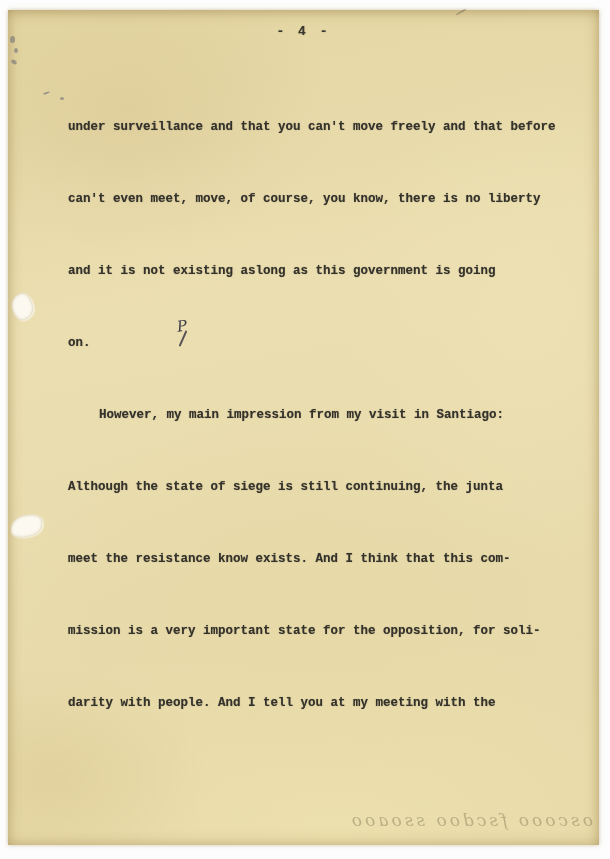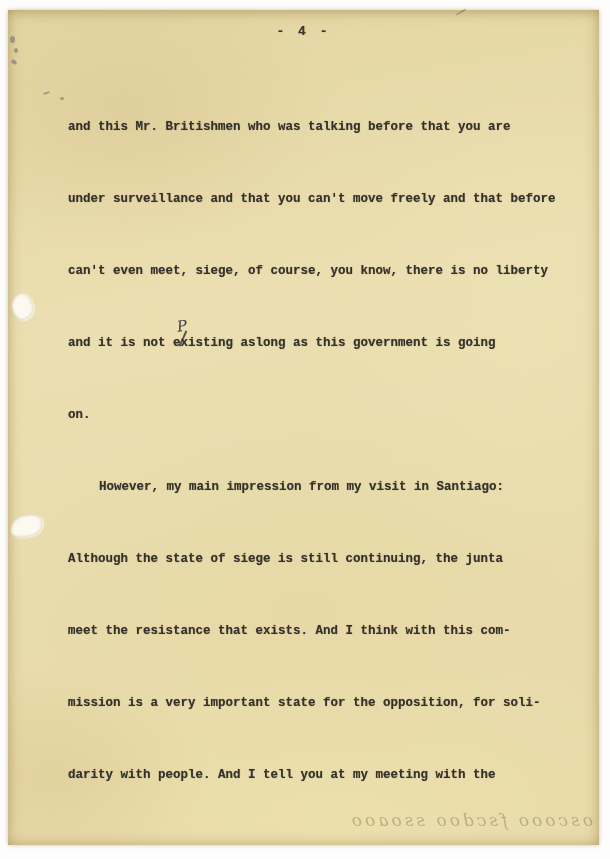--- a/index.html
+++ b/index.html
@@ -120,7 +120,6 @@
     <div class="page-number">- 4 -</div>
 
     <div class="typed-text">
-      <div class="line">and this Mr. Britishmen who was talking before that you are</div>
       <div class="line">under surveillance and that you can't move freely and that before</div>
       <div class="line">can't even meet, siege, of course, you know, there is no liberty</div>
       <div class="line">and it is not existing aslong as this government is going</div>

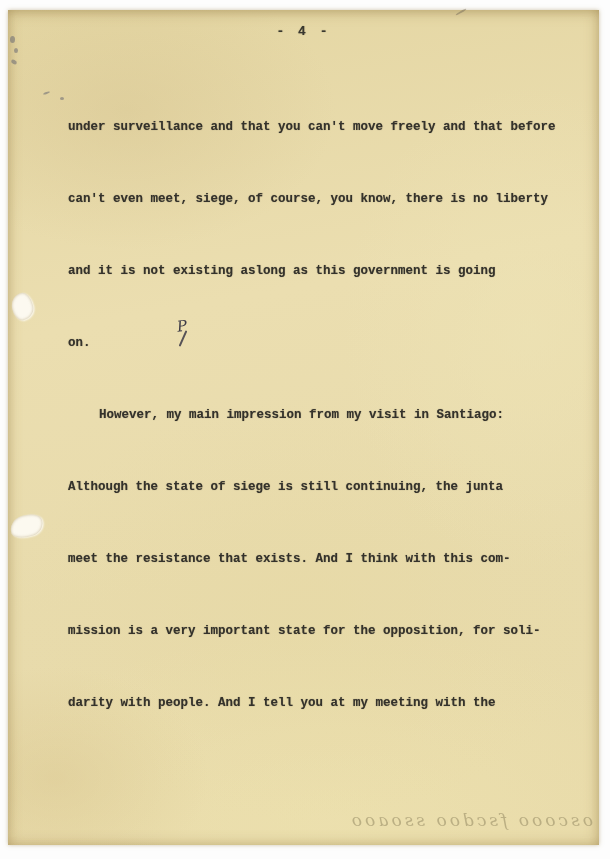--- a/index.html
+++ b/index.html
@@ -121,7 +121,7 @@
 
     <div class="typed-text">
       <div class="line">under surveillance and that you can't move freely and that before</div>
-      <div class="line">can't even meet, siege, of course, you know, there is no liberty</div>
+      <div class="line">can't even meet, move, of course, you know, there is no liberty</div>
       <div class="line">and it is not existing aslong as this government is going</div>
       <div class="line">on.</div>
       <div class="line indent">However, my main impression from my visit in Santiago:</div>

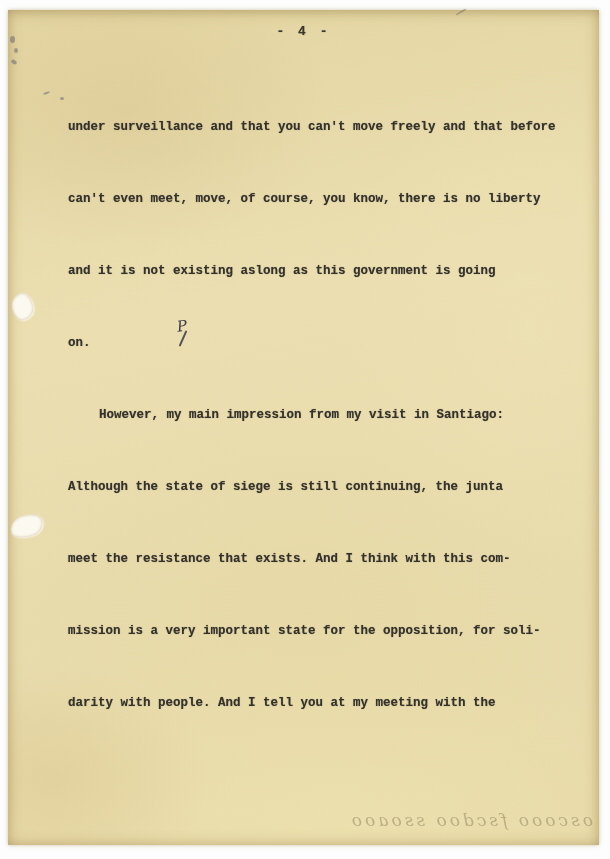--- a/index.html
+++ b/index.html
@@ -126,7 +126,7 @@
       <div class="line">on.</div>
       <div class="line indent">However, my main impression from my visit in Santiago:</div>
       <div class="line">Although the state of siege is still continuing, the junta</div>
-      <div class="line">meet the resistance that exists. And I think with this com-</div>
+      <div class="line">meet the resistance know exists. And I think that this com-</div>
       <div class="line">mission is a very important state for the opposition, for soli-</div>
       <div class="line">darity with people. And I tell you at my meeting with the</div>
       

